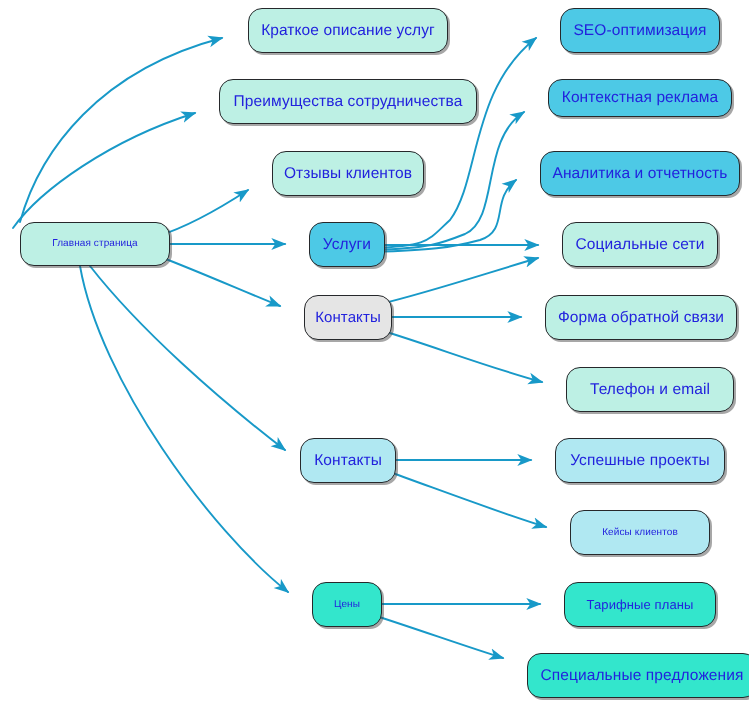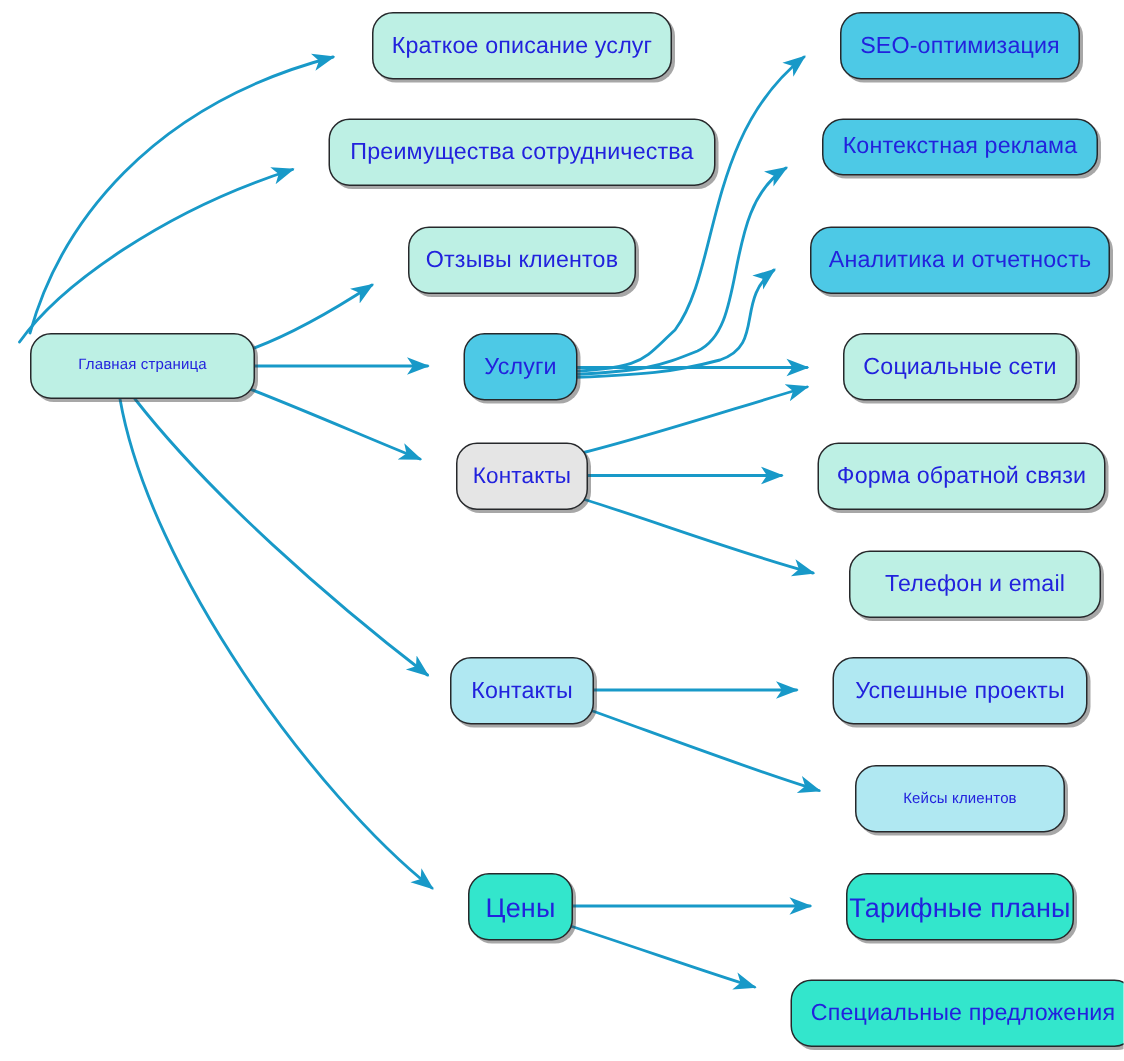--- a/index.html
+++ b/index.html
@@ -128,7 +128,7 @@
       <div class="node" style="left: 558px; top: 510px; width: 140px; height: 45px; background: rgb(176, 232, 242); font-size: 10px;">
         <span class="node-label">Кейсы клиентов</span>
       </div>
-      <div class="node" style="left: 300px; top: 582px; width: 70px; height: 45px; background: rgb(51, 230, 204); font-size: 18px;">
+      <div class="node" style="left: 300px; top: 582px; width: 70px; height: 45px; background: rgb(51, 230, 204); font-size: 10px;">
         <span class="node-label">Цены</span>
       </div>
       <div class="node" style="left: 552px; top: 582px; width: 152px; height: 45px; background: rgb(51, 230, 204); font-size: 18px;">

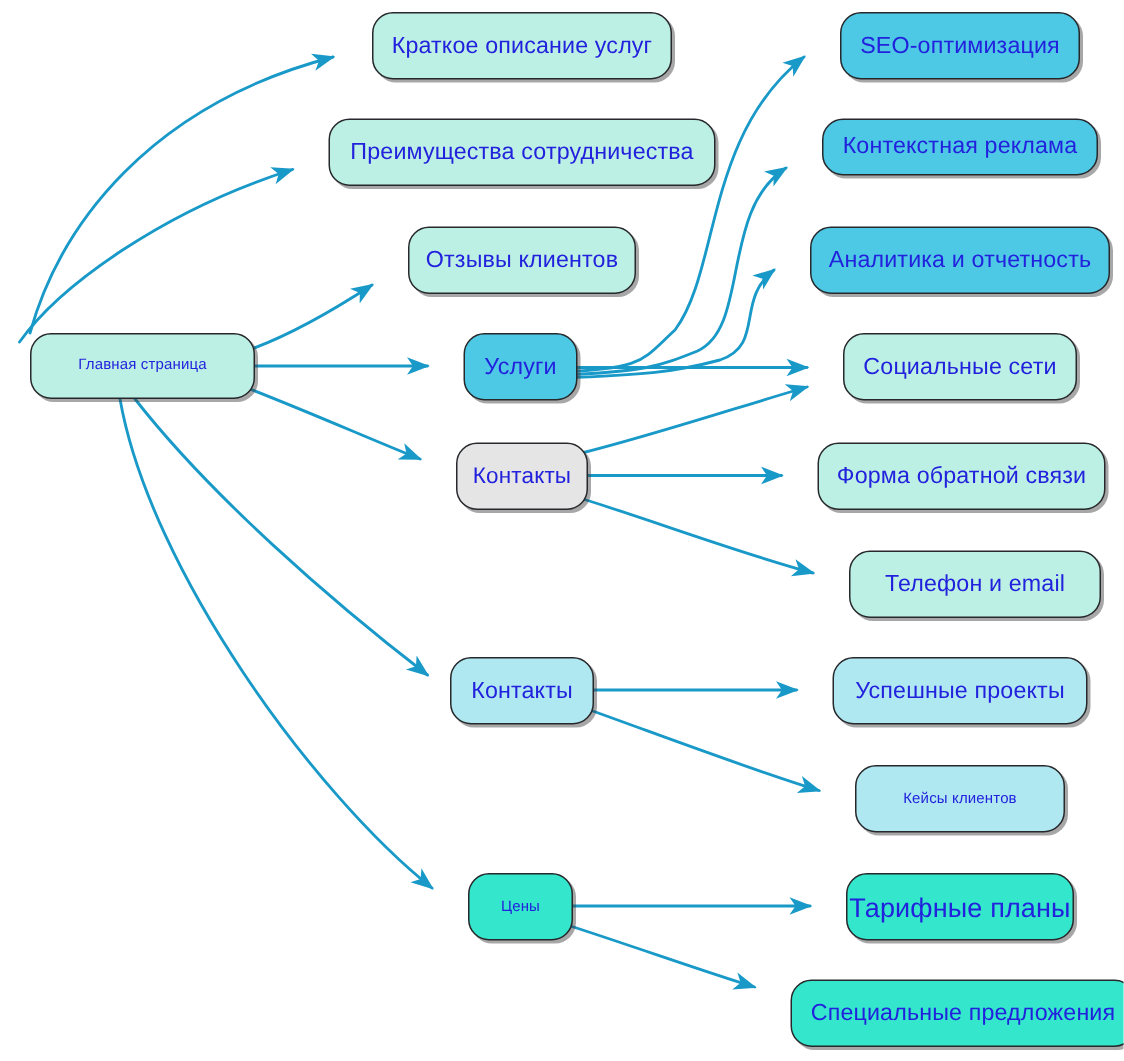--- a/index.html
+++ b/index.html
@@ -131,7 +131,7 @@
       <div class="node" style="left: 300px; top: 582px; width: 70px; height: 45px; background: rgb(51, 230, 204); font-size: 10px;">
         <span class="node-label">Цены</span>
       </div>
-      <div class="node" style="left: 552px; top: 582px; width: 152px; height: 45px; background: rgb(51, 230, 204); font-size: 18px;">
+      <div class="node" style="left: 552px; top: 582px; width: 152px; height: 45px; background: rgb(51, 230, 204); font-size: 13px;">
         <span class="node-label">Тарифные планы</span>
       </div>
       <div class="node" style="left: 515px; top: 653px; width: 230px; height: 45px; background: rgb(51, 230, 204); font-size: 15.5px;">

